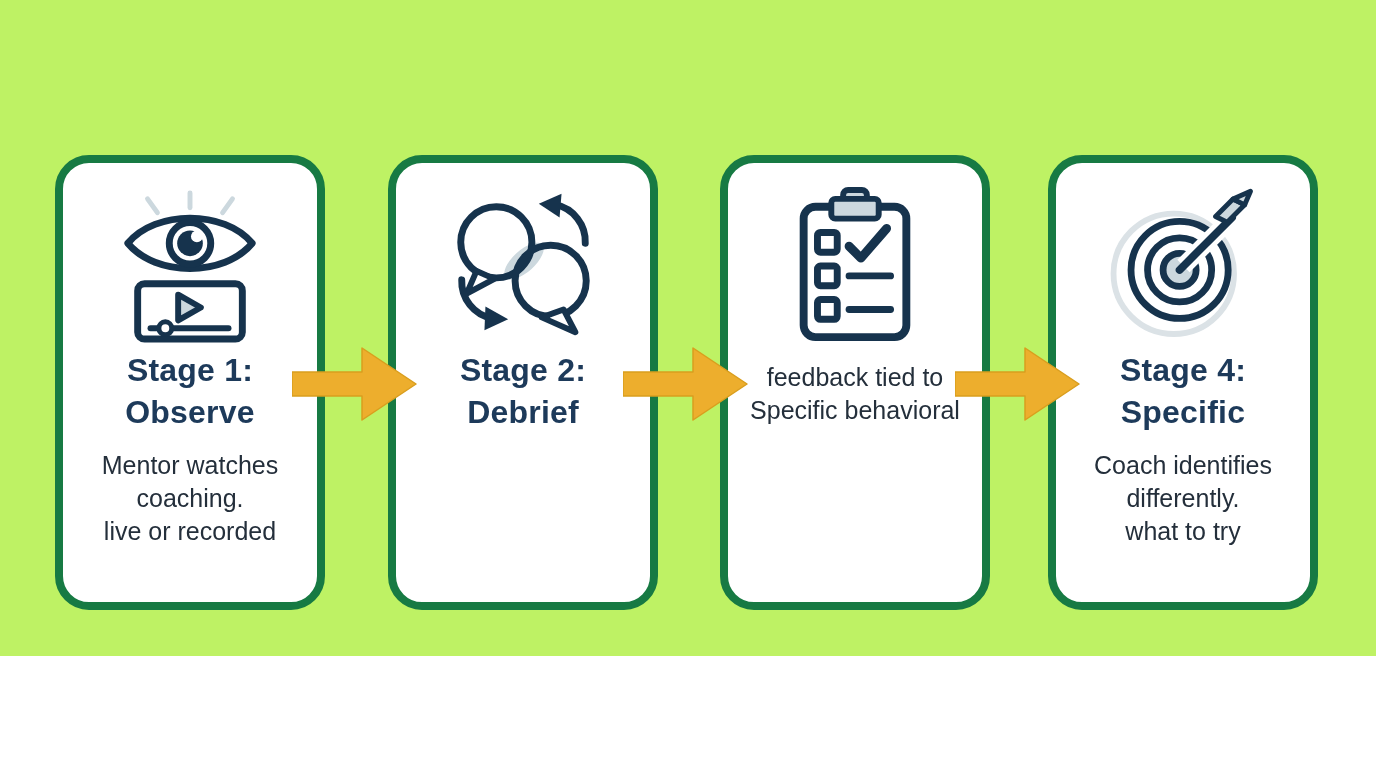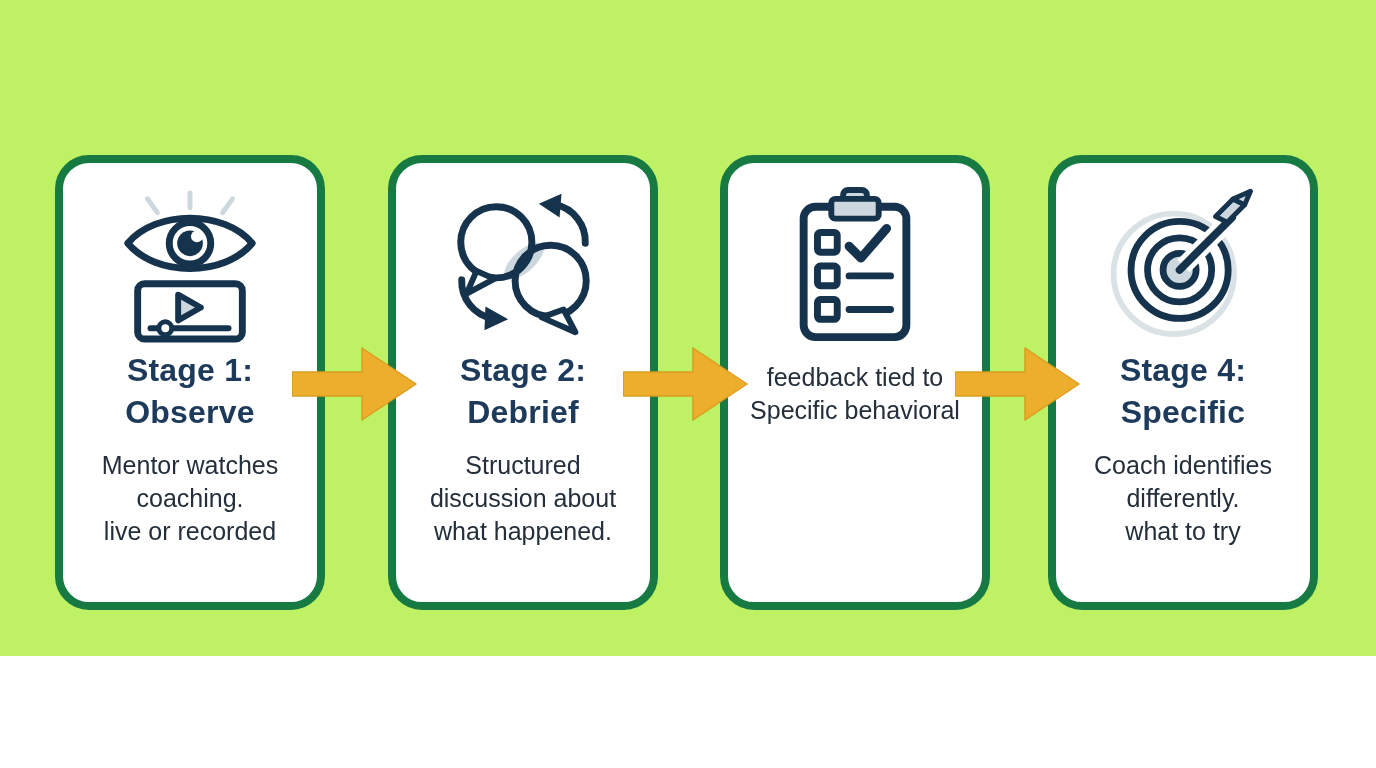--- a/index.html
+++ b/index.html
@@ -120,11 +120,6 @@
       <span>Stage 2:</span>
       <span>Debrief</span>
     </div>
-    <div class="desc">
-      <span>Structured</span>
-      <span>discussion about</span>
-      <span>what happened.</span>
-    </div>
   </div>
 
   <div class="card" style="left:720px">

